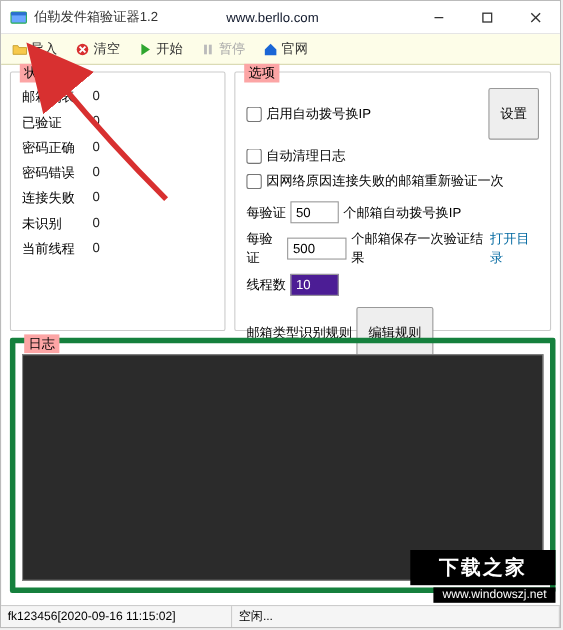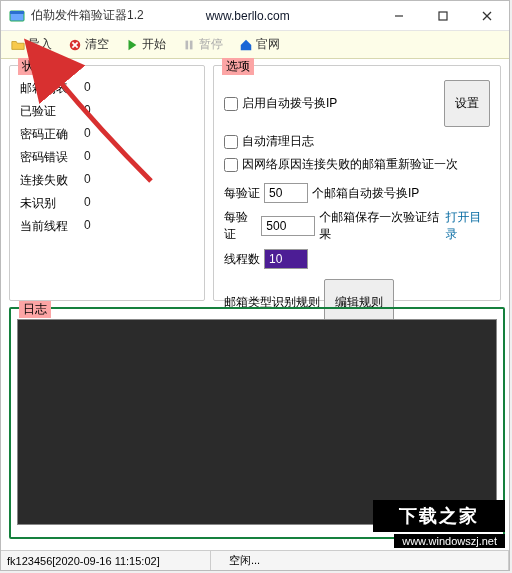--- a/index.html
+++ b/index.html
@@ -110,7 +110,7 @@
 }
 .log-section {
   margin: 6px 4px 0 8px;
-  border: 2px solid #15803d;
+  border: 5px solid #15803d;
   border-radius: 2px;
   padding: 8px 6px 6px 6px;
   position: relative;

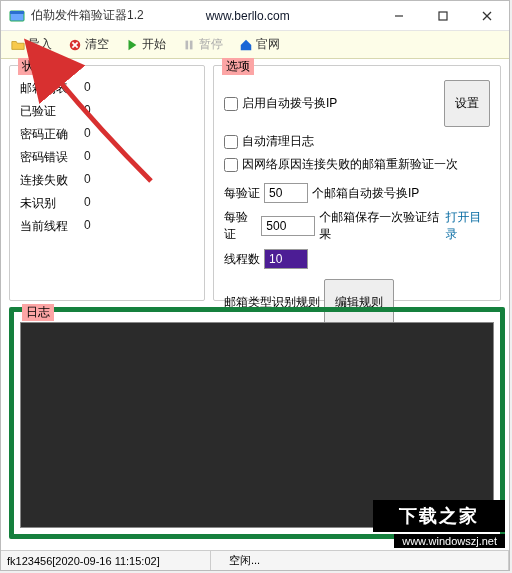--- a/index.html
+++ b/index.html
@@ -132,7 +132,6 @@
   align-items: center;
   font-size: 11px;
   background: #f5f5f5;
-  gap: 12px;
 }
 .statusbar .cell {
   border-right: 1px solid #ccc;

